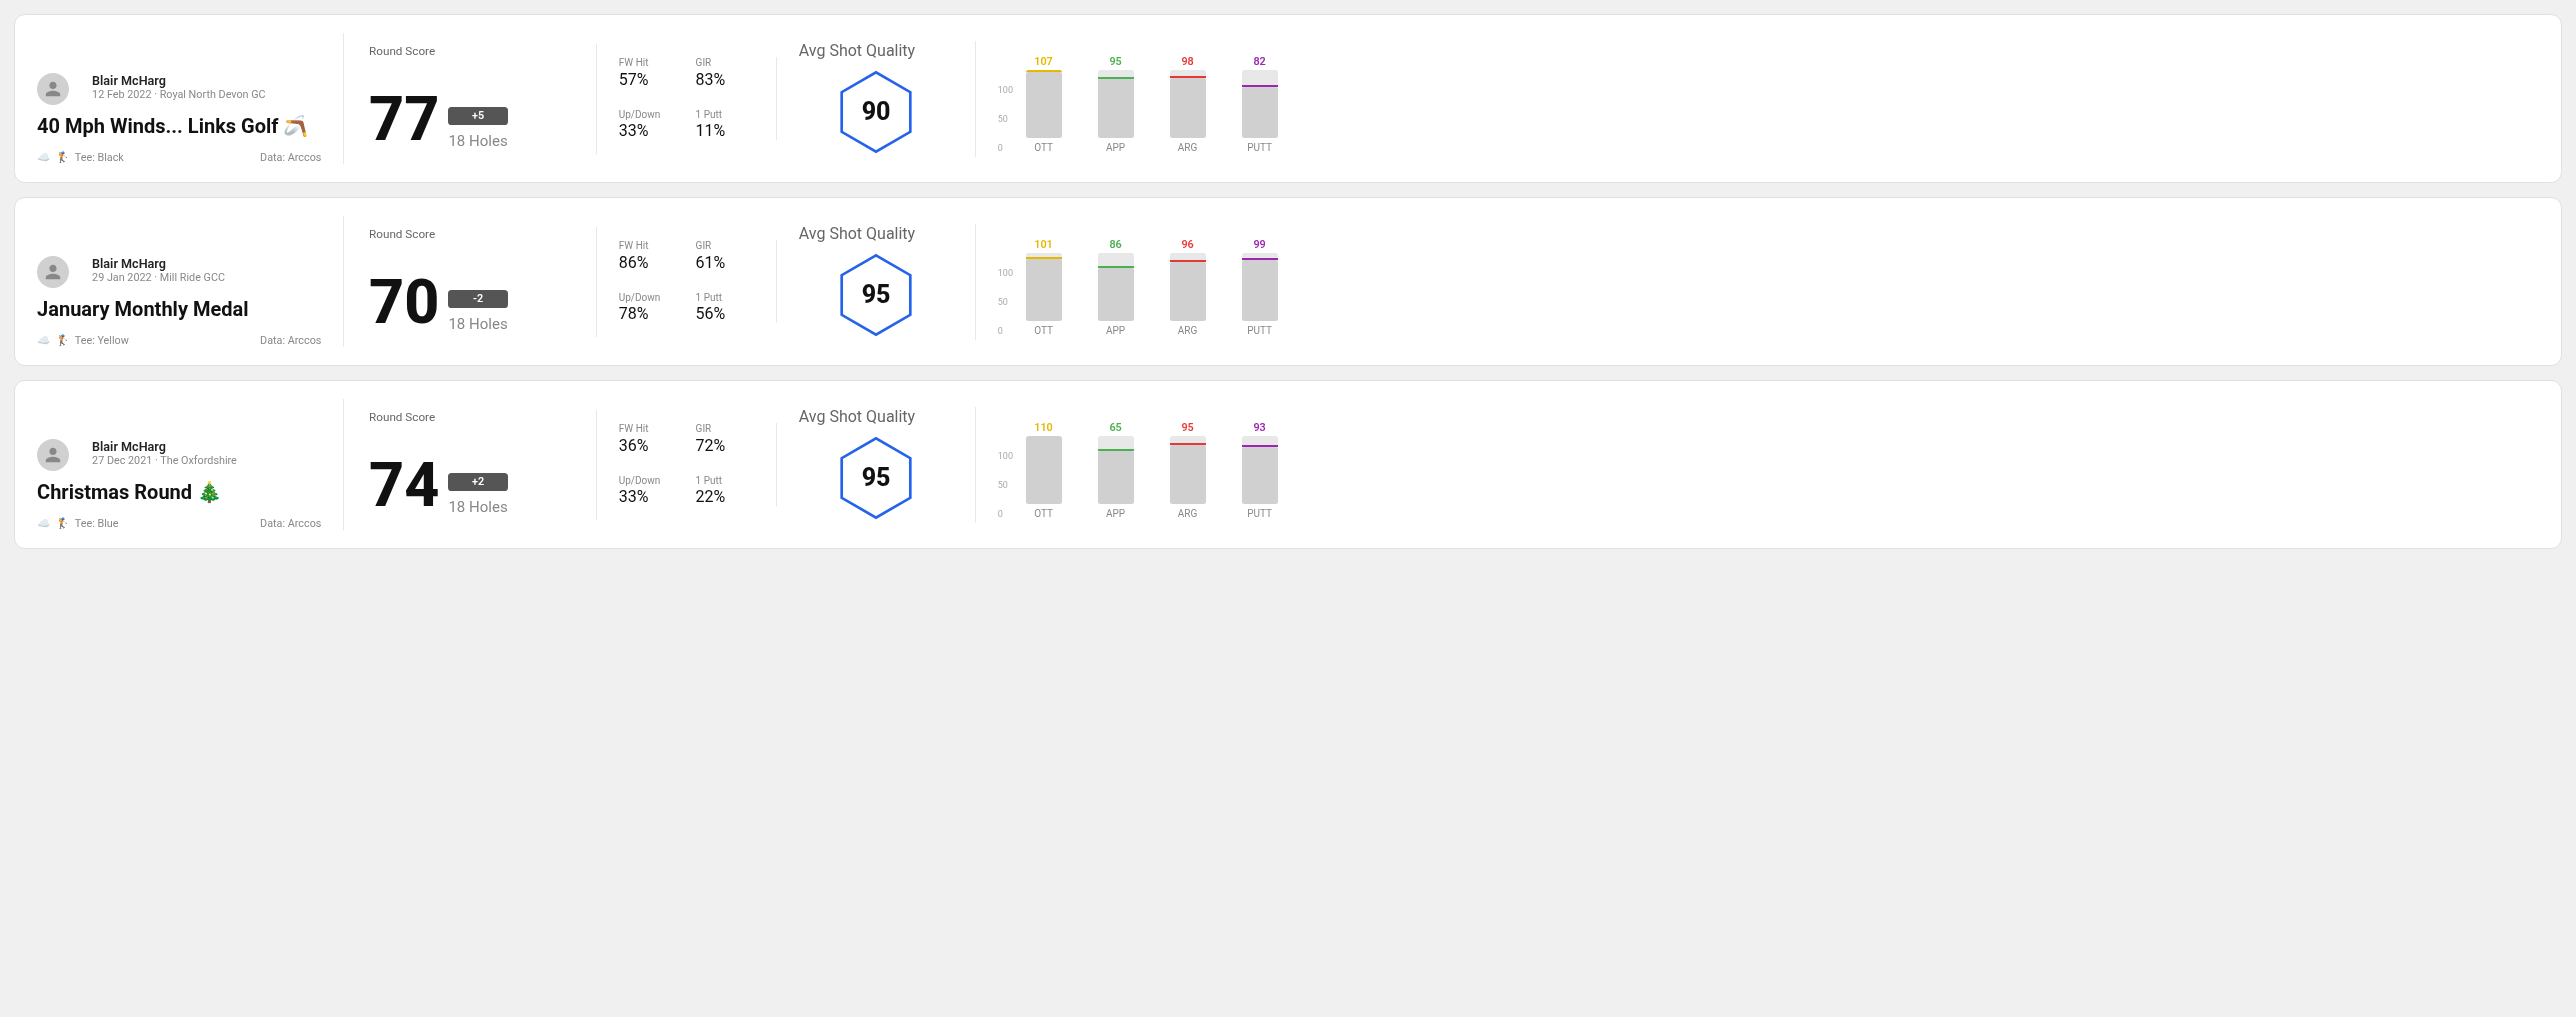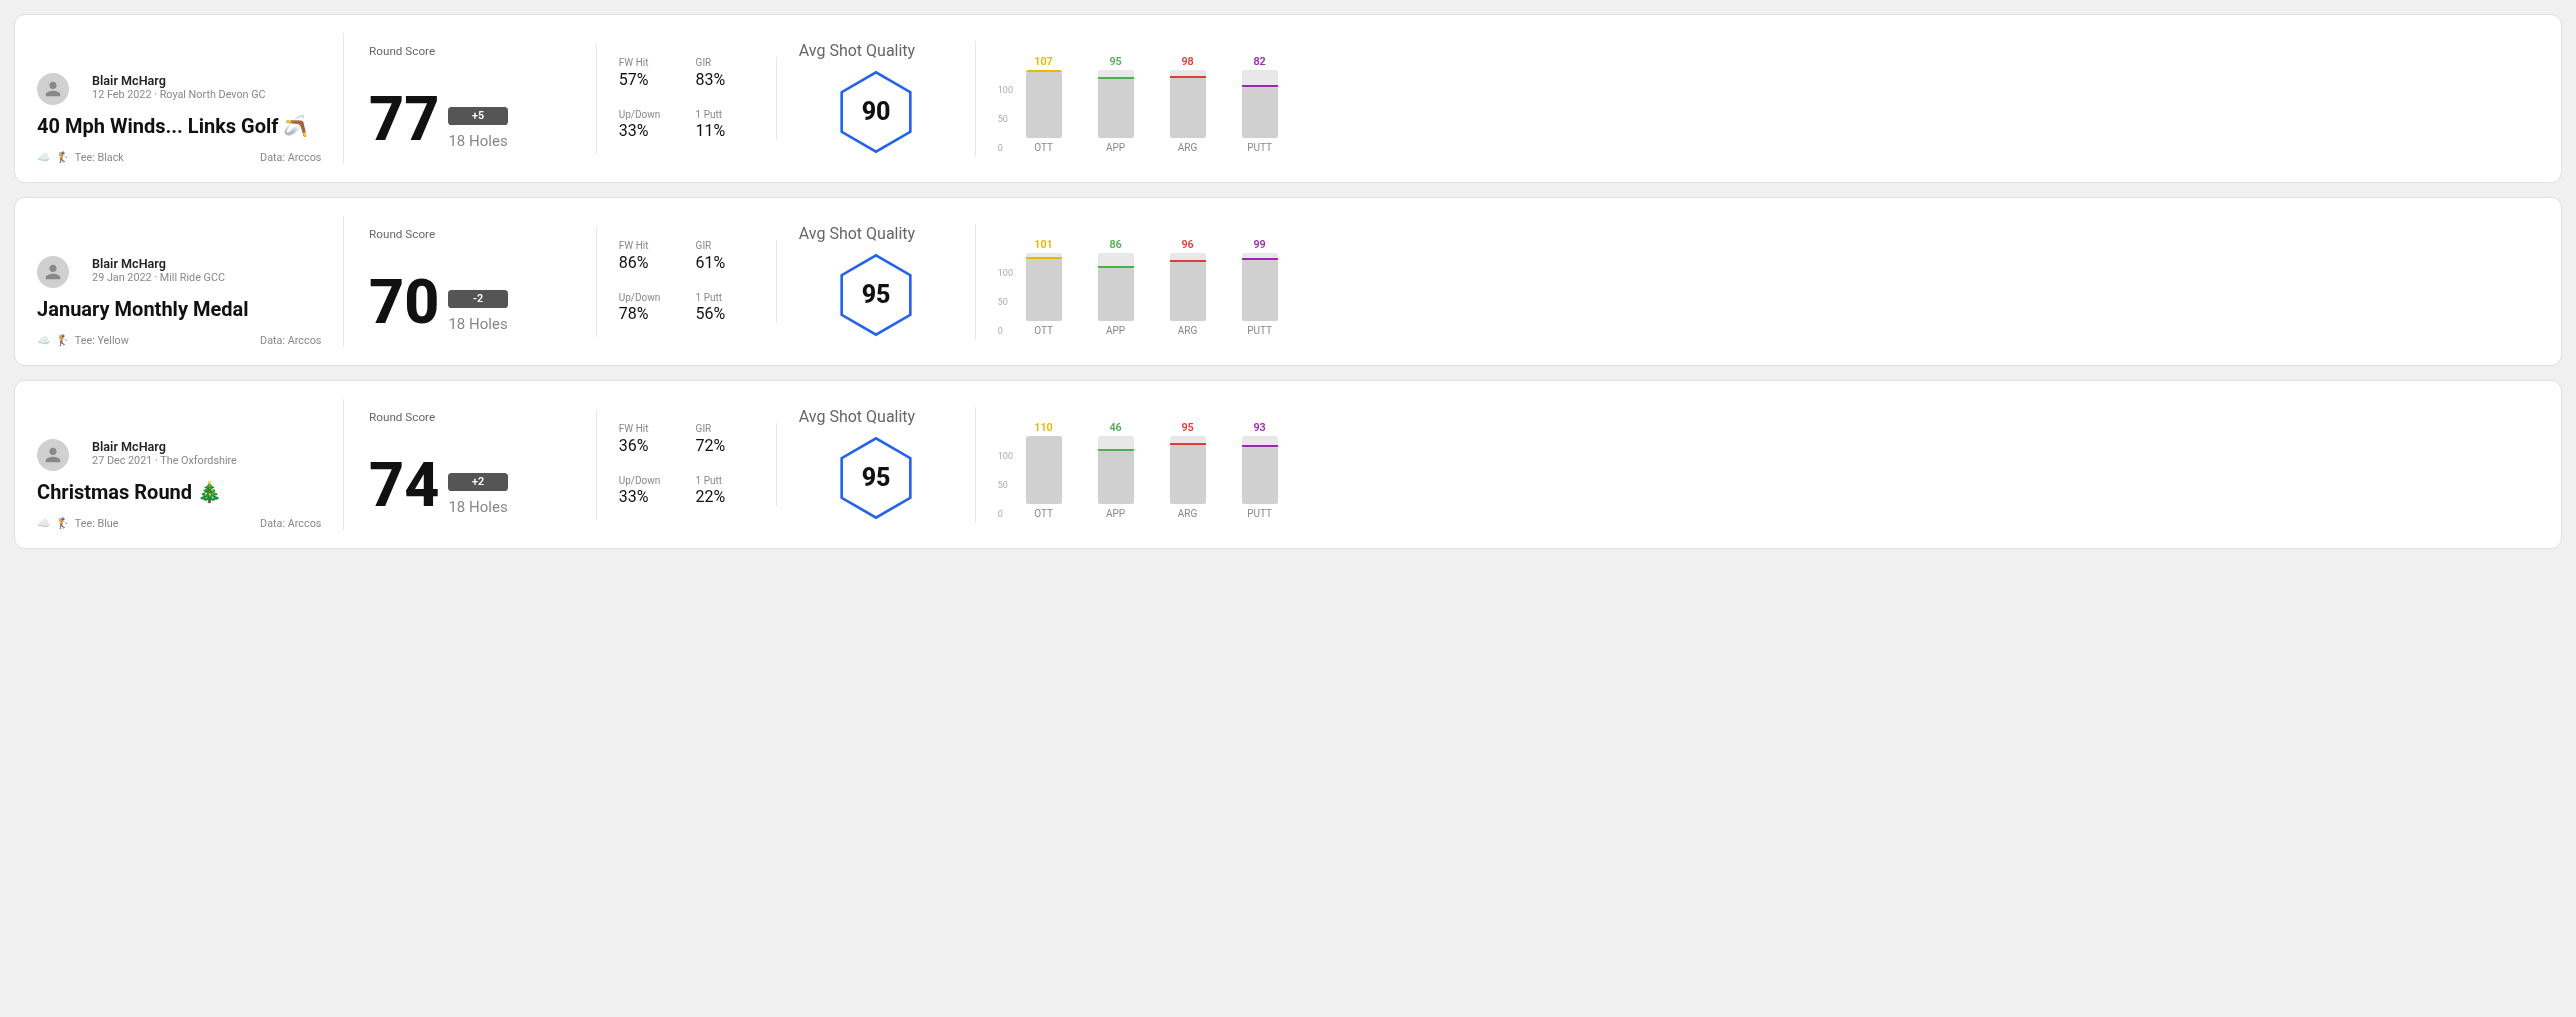--- a/index.html
+++ b/index.html
@@ -538,7 +538,7 @@
               <div class="chart-x-label">OTT</div>
             </div>
             <div class="chart-col">
-              <div class="chart-top-val" style="color: rgb(76, 175, 80);">46</div>
+              <div class="chart-top-val" style="color: rgb(76, 175, 80);">65</div>
               <div class="bar-wrapper">
                 <div class="bar-fill" style="height: 53px; background: rgb(208, 208, 208);"></div>
                 <div class="bar-line" style="background: rgb(76, 175, 80); bottom: 53px;"></div>

